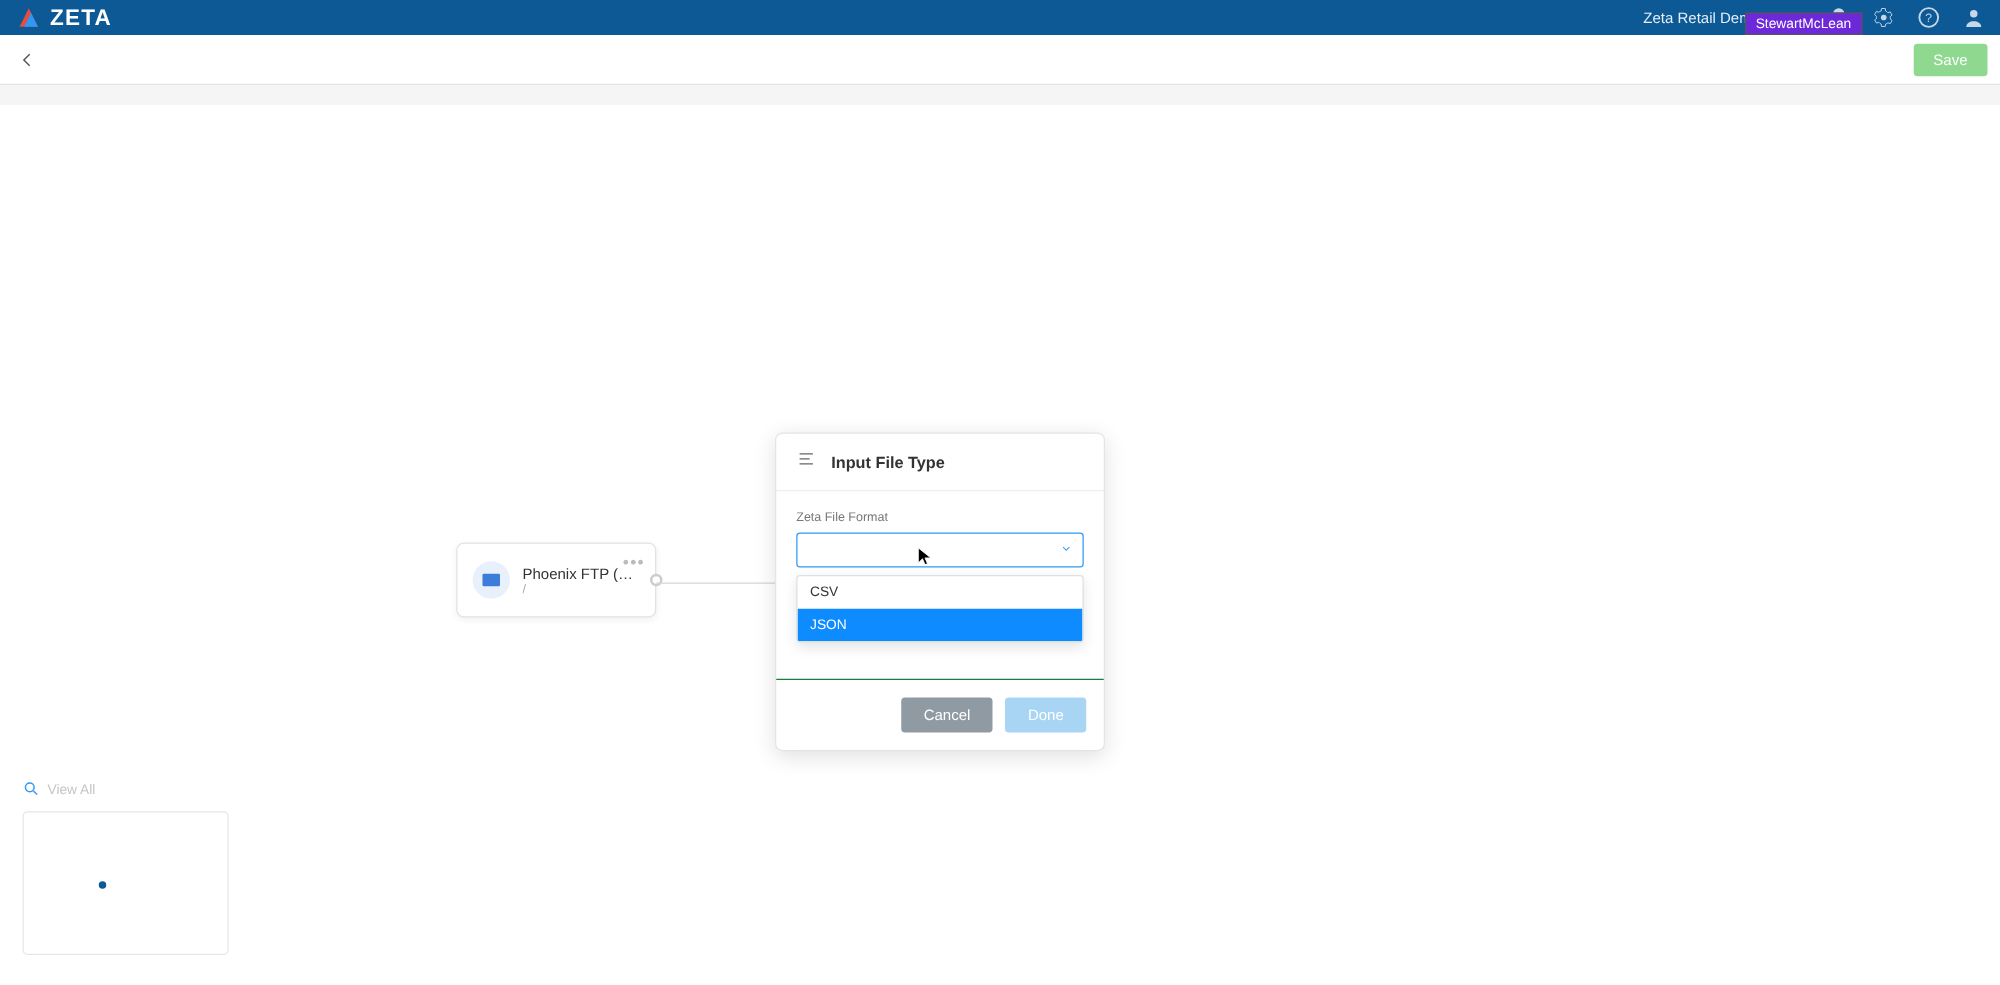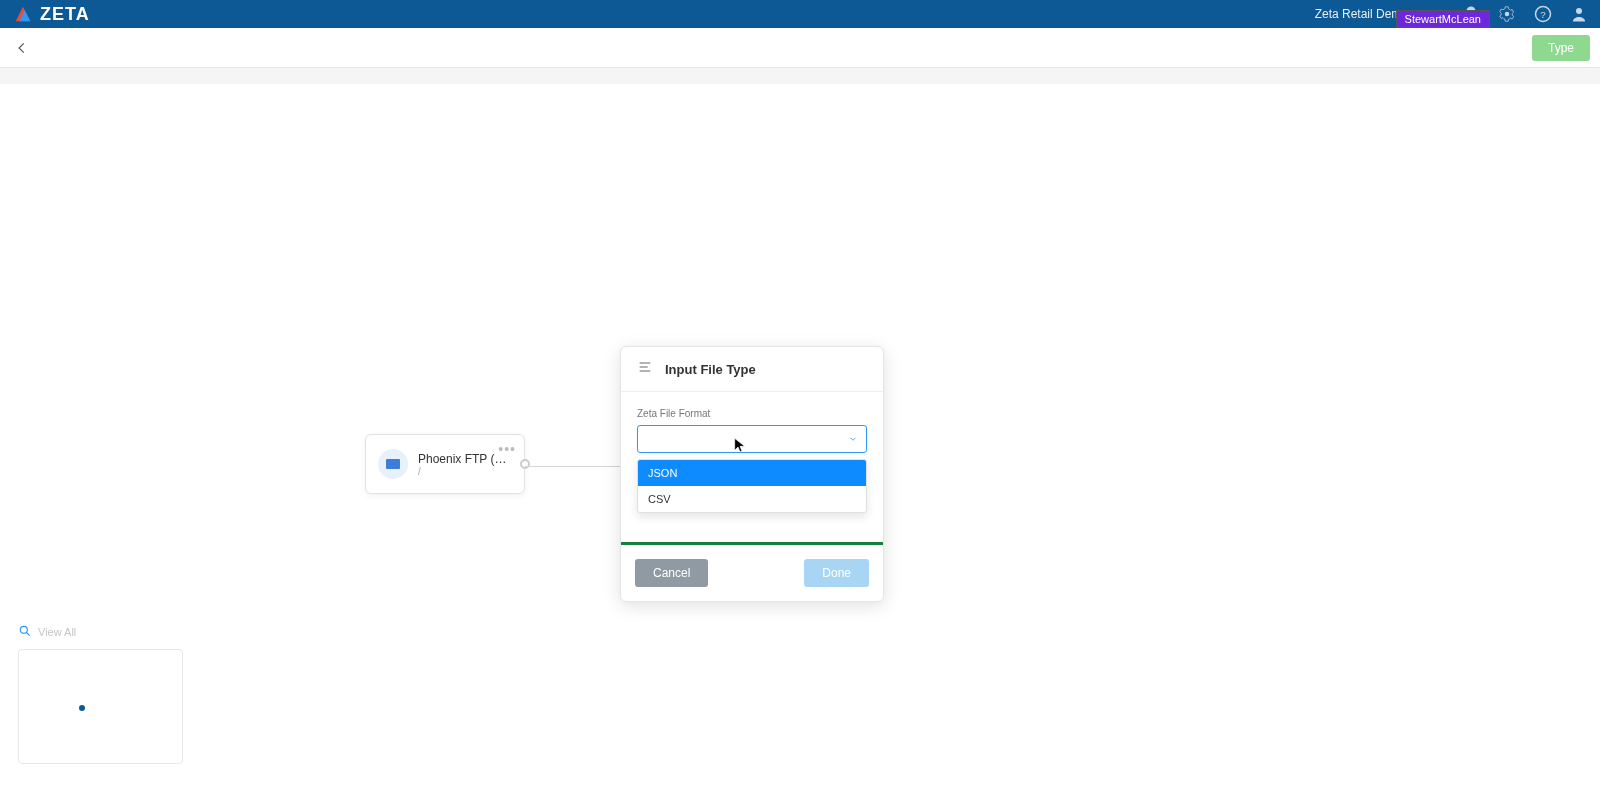--- a/index.html
+++ b/index.html
@@ -243,7 +243,7 @@
       </svg>
   </div>
   <div class="subbar-spacer"></div>
-  <button class="save-btn">Type</button>
+  <button class="save-btn">Save</button>
 </div>
 
 <div class="canvas">

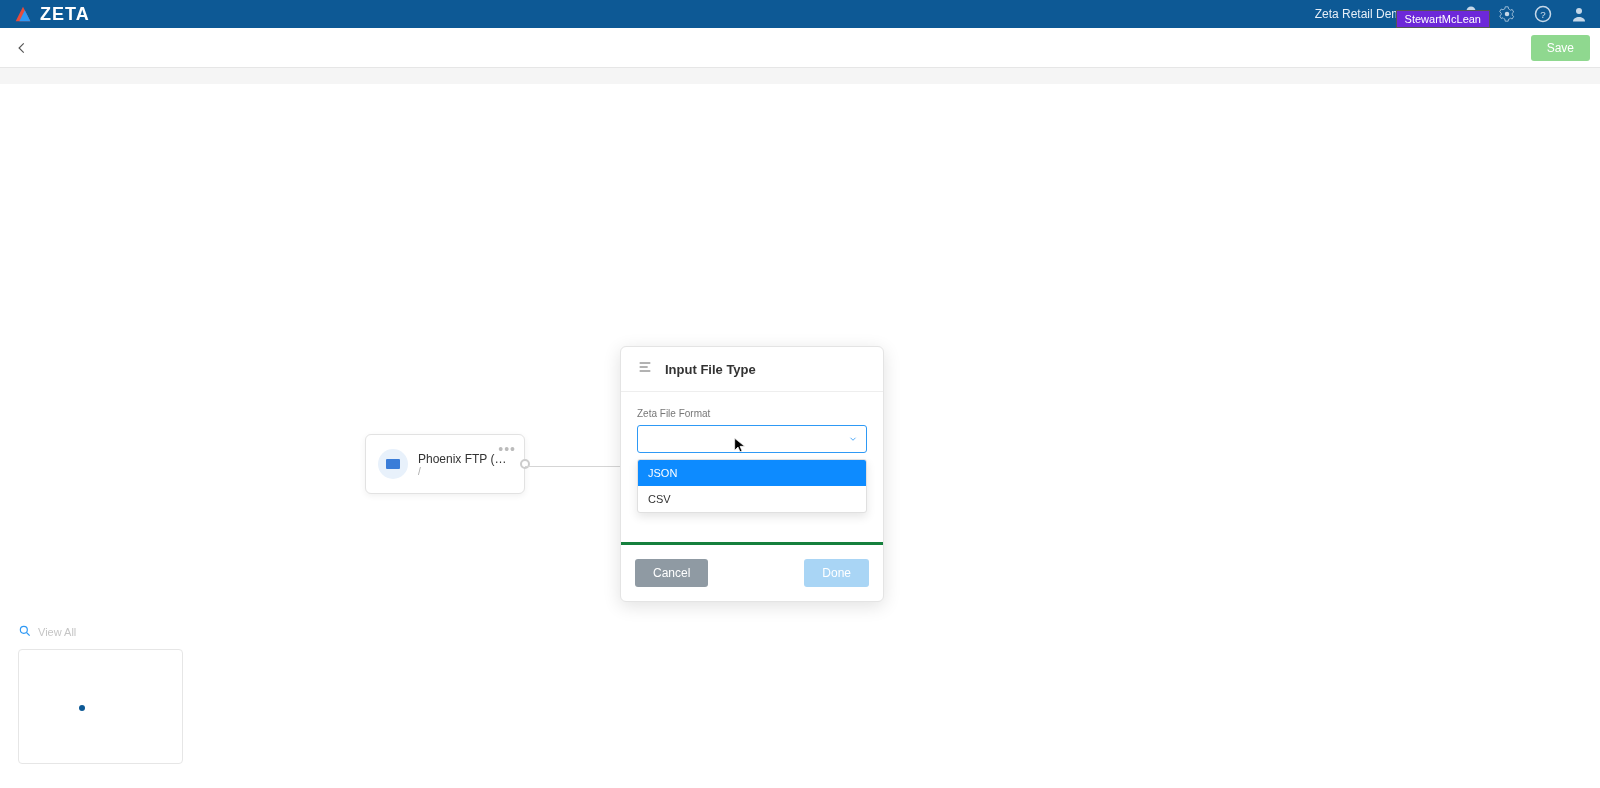--- a/index.html
+++ b/index.html
@@ -284,8 +284,8 @@
         </span>
       </div>
       <div class="dropdown">
+        <div class="dropdown-item">CSV</div>
         <div class="dropdown-item highlight">JSON</div>
-        <div class="dropdown-item">CSV</div>
       </div>
     </div>
     <div class="modal-footer">

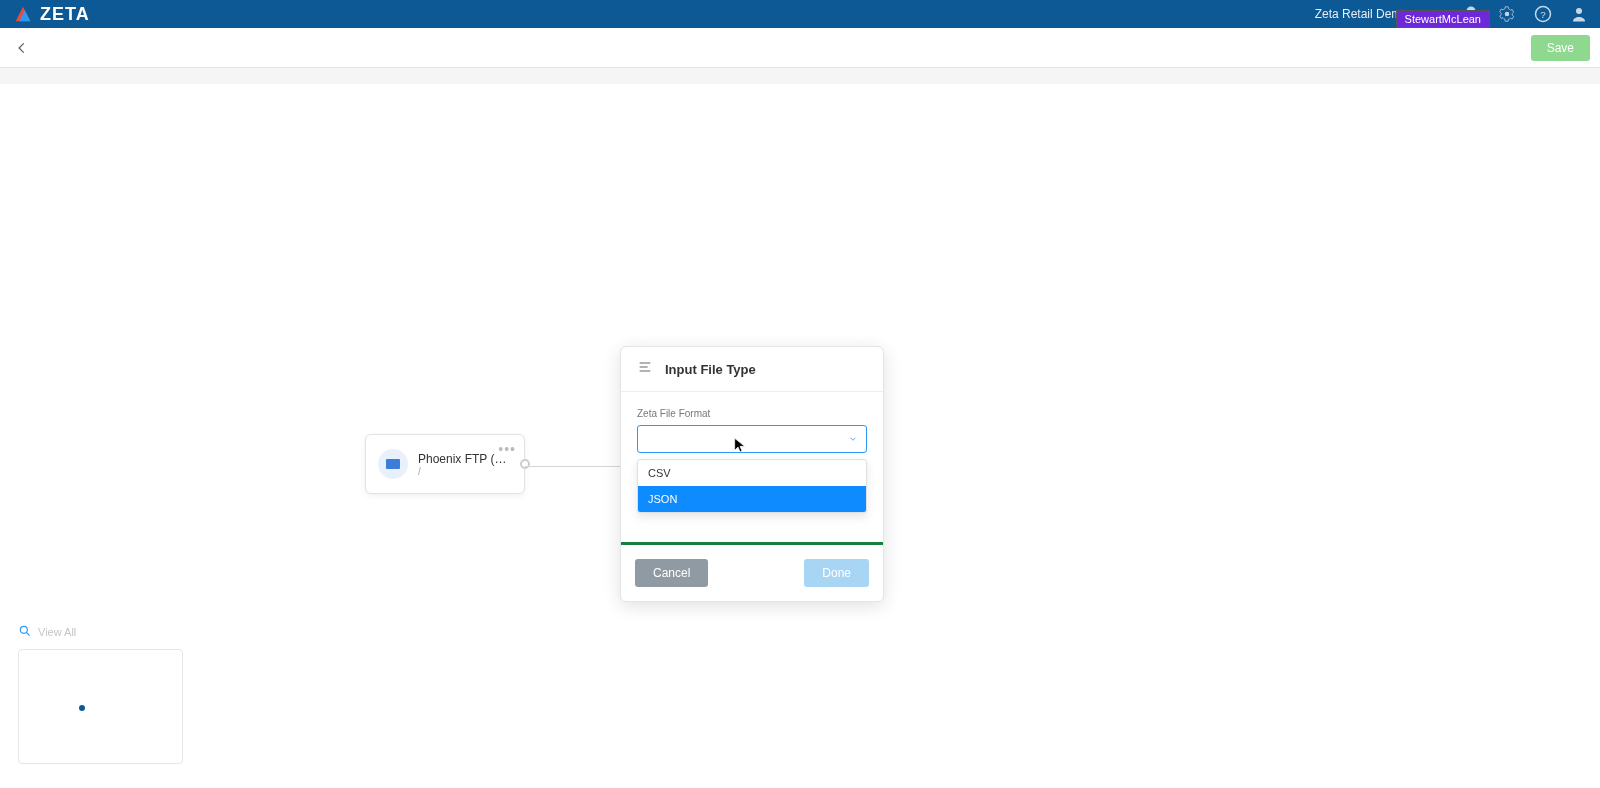--- a/index.html
+++ b/index.html
@@ -151,9 +151,9 @@
   }
   
   .modal-footer{
-    border-top:3px solid #15803d;
+    border-top:1px solid #15803d;
     padding:14px;
-    display:flex; justify-content:space-between; gap:10px;
+    display:flex; justify-content:flex-end; gap:10px;
   }
   .btn{
     font-size:12px; padding:7px 18px;

